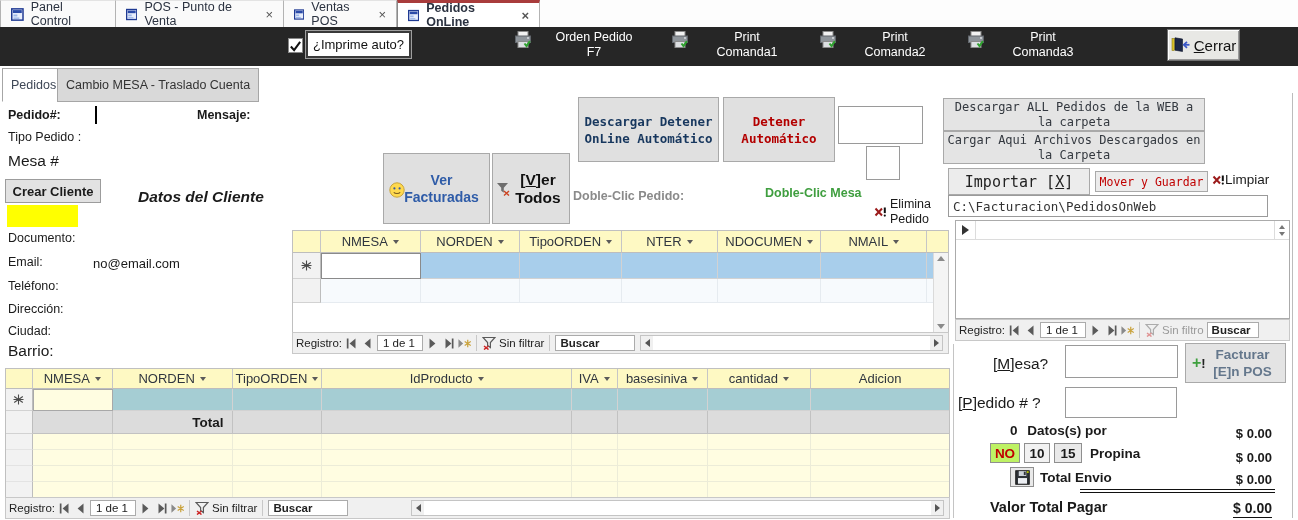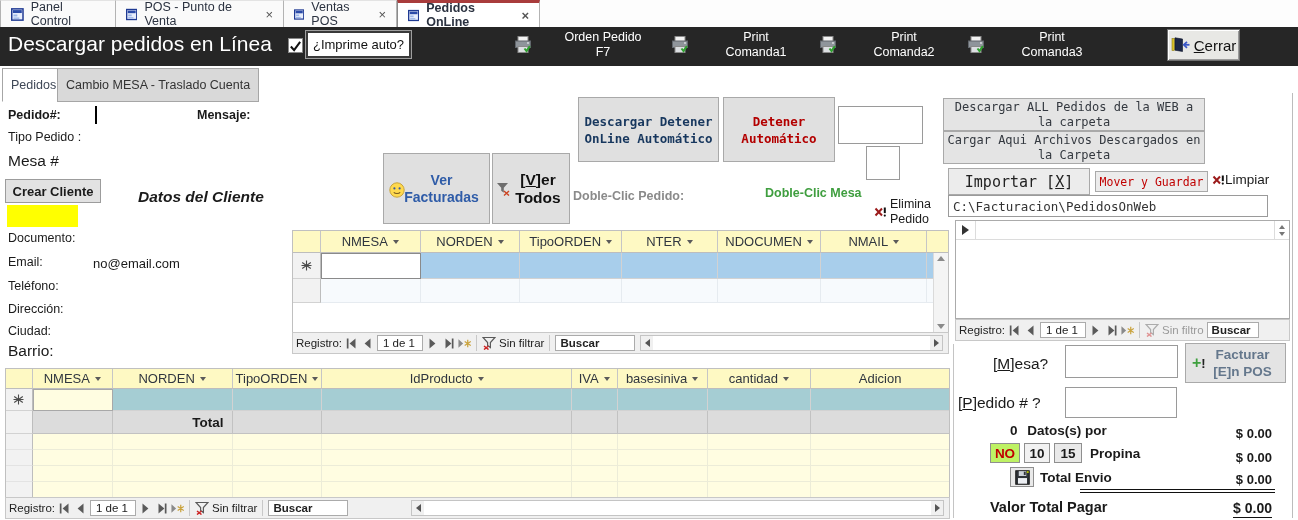--- a/index.html
+++ b/index.html
@@ -194,7 +194,6 @@
   </div>
 
   <div class="hdr">
-    <div class="hdr-title">Descargar pedidos en Línea</div>
     <div class="chk">
       <svg viewBox="0 0 14 14" width="13" height="13">
           <use href="#ico-check"></use>

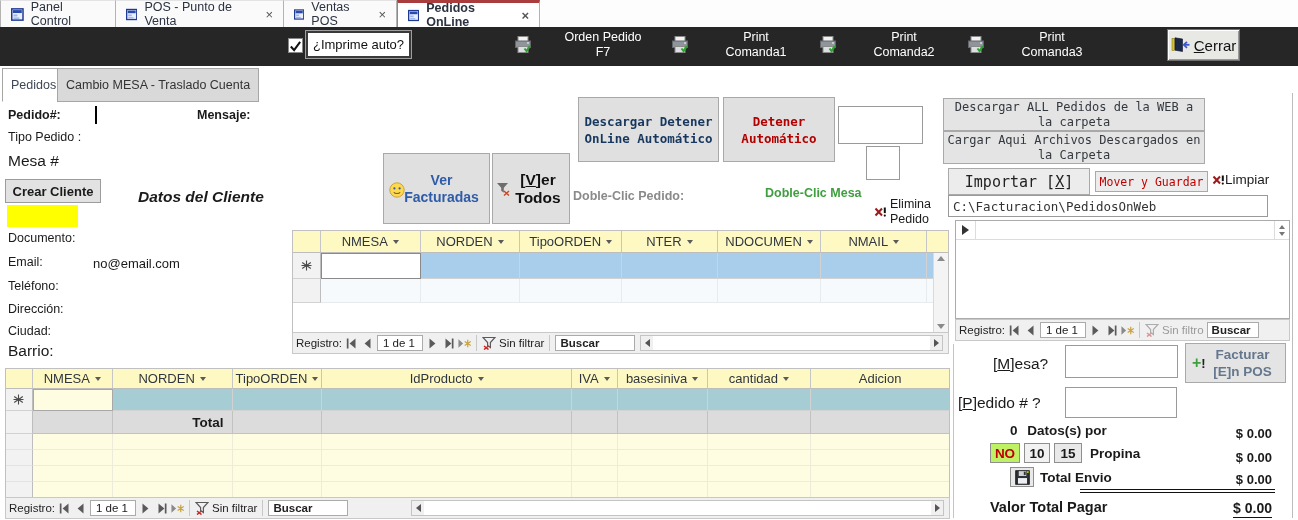--- a/index.html
+++ b/index.html
@@ -27,7 +27,7 @@
   .imprime{position:absolute;left:305px;top:3px;width:107px;height:29px;background:#fff;
            border:1px solid #9e9e9e;box-shadow:0 0 0 2px #3a3a3a inset;color:#111;font-size:13px;
            display:flex;align-items:center;justify-content:center;}
-  .hbtn{position:absolute;top:3px;display:flex;align-items:center;gap:20px;color:#fff;}
+  .hbtn{position:absolute;top:3px;display:flex;align-items:flex-start;gap:11px;color:#fff;}
   .hbtn .lines{font-size:12.5px;line-height:15px;text-align:center;}
   .cerrar{position:absolute;left:1167px;top:2px;width:73px;height:32px;background:#e8e8e5;
           border:1px solid #6f6f6f;box-shadow:inset 1px 1px 0 #fff, inset -1px -1px 0 #9a9a9a;

